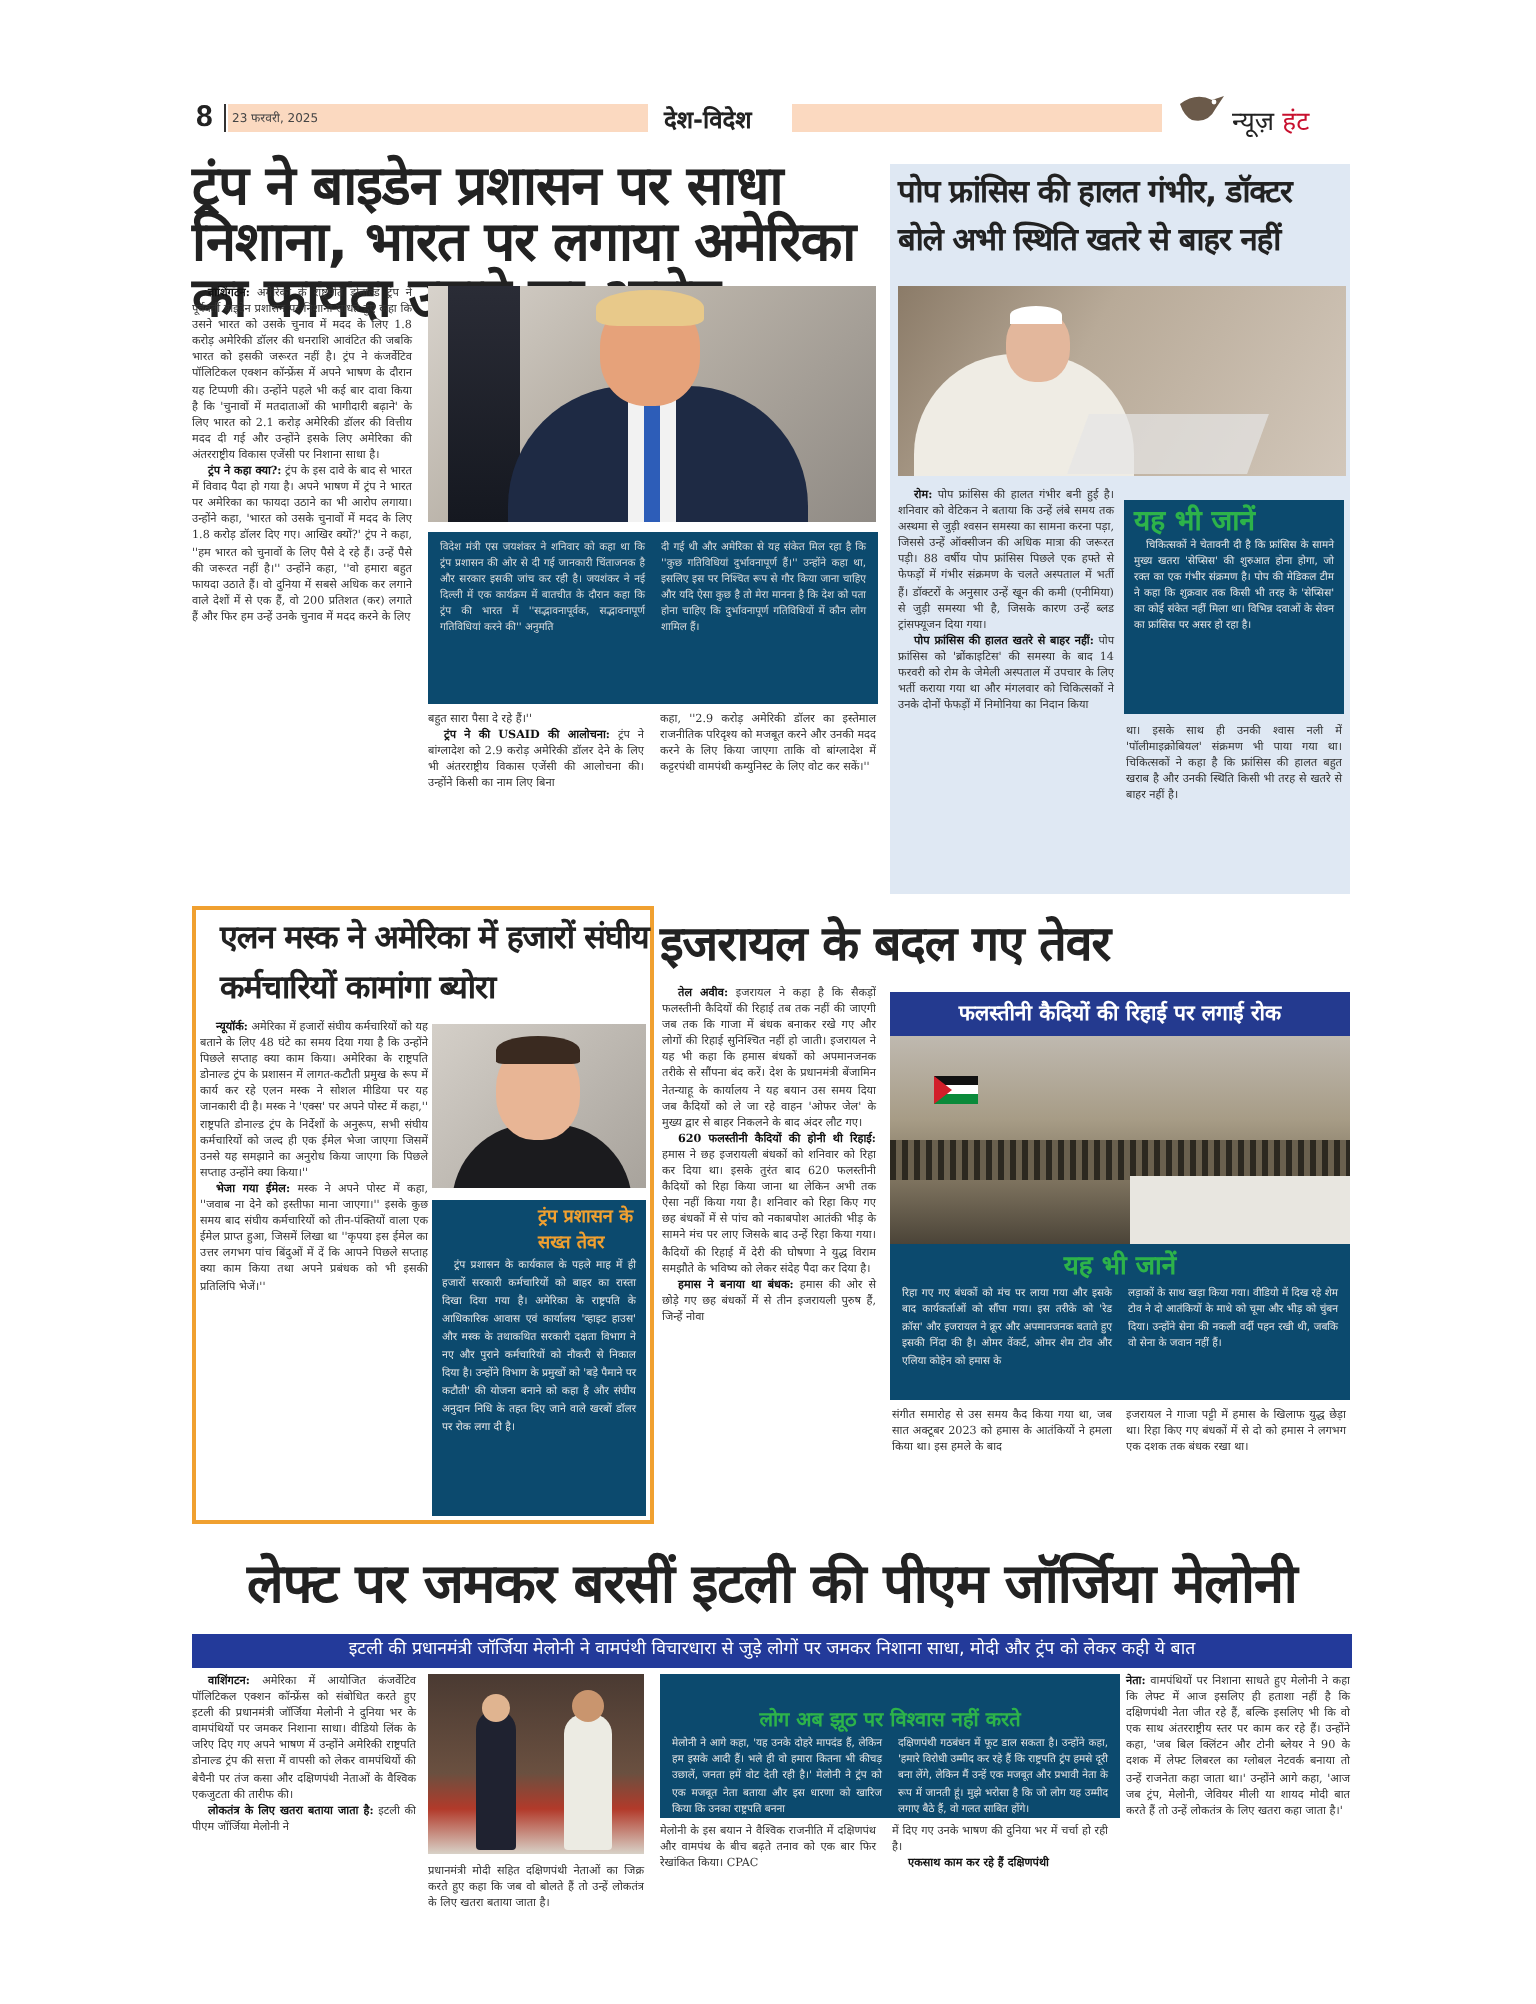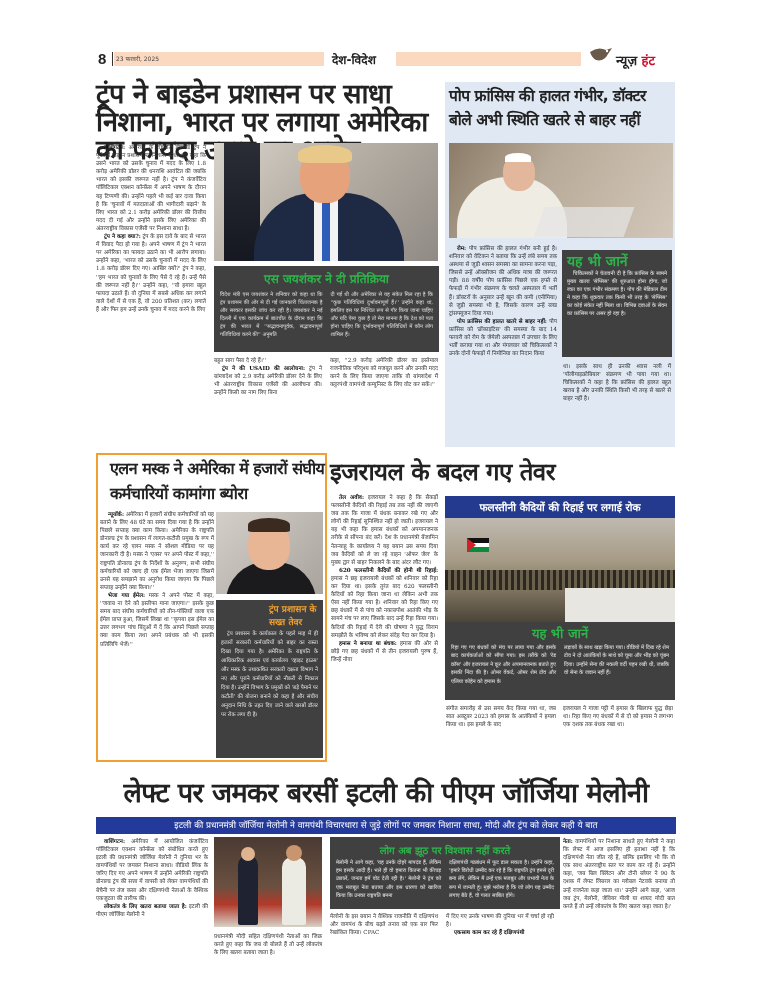--- a/index.html
+++ b/index.html
@@ -30,7 +30,7 @@
         <circle cx="19" cy="7" r="1.2" fill="#fff"></circle>
       </svg>
   </span>
-  <span class="abs" style="left:520px;top:1px;font-size:13px;font-weight:bold;">
+  <span class="abs" style="left:520px;top:1px;font-size:13px;font-weight:normal;">
     <span style="color:#222;">न्यूज़</span>
     <span style="color:#c8102e;">हंट</span>
   </span>

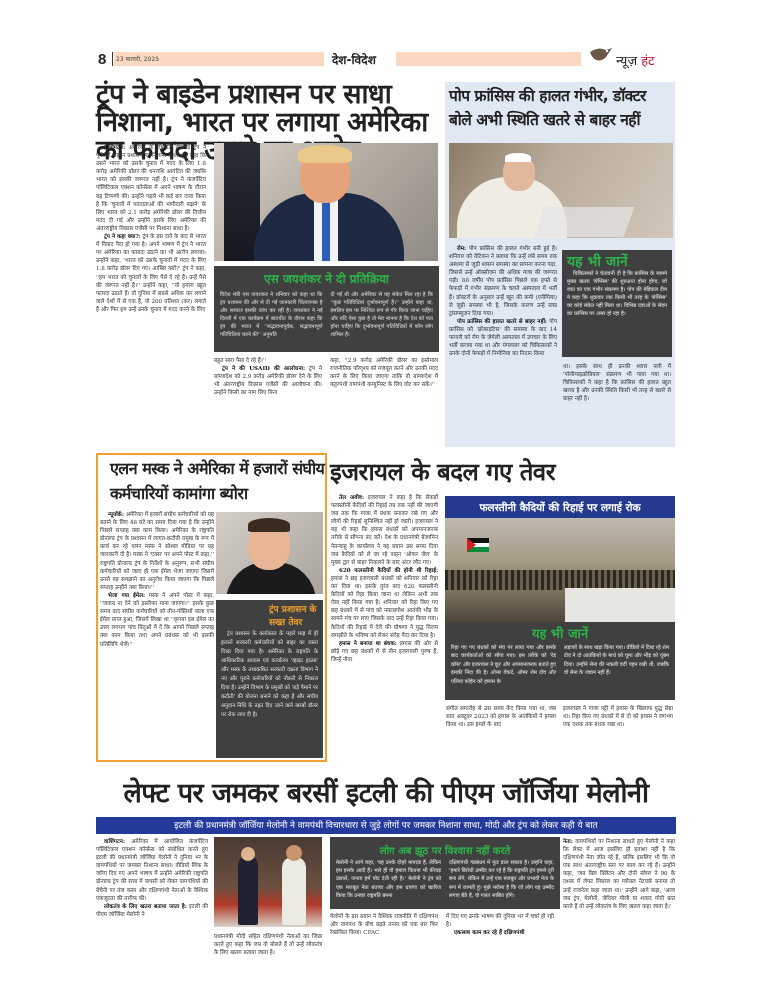--- a/index.html
+++ b/index.html
@@ -9,7 +9,7 @@
 .body-txt{font-family:"DejaVu Serif",serif;font-size:5.6px;line-height:8.1px;color:#333;text-align:justify}
 .body-txt b{color:#111}
 .hd{font-family:"DejaVu Sans",sans-serif;font-weight:bold;color:#222;letter-spacing:-0.5px;line-height:1.15}
-.black-box{background:#404040;color:#e8e8e8}
+.black-box{background:#0c4a6e;color:#e8e8e8}
 .green{color:#2db34a}
 .photo{overflow:hidden}
 p{text-indent:8px}

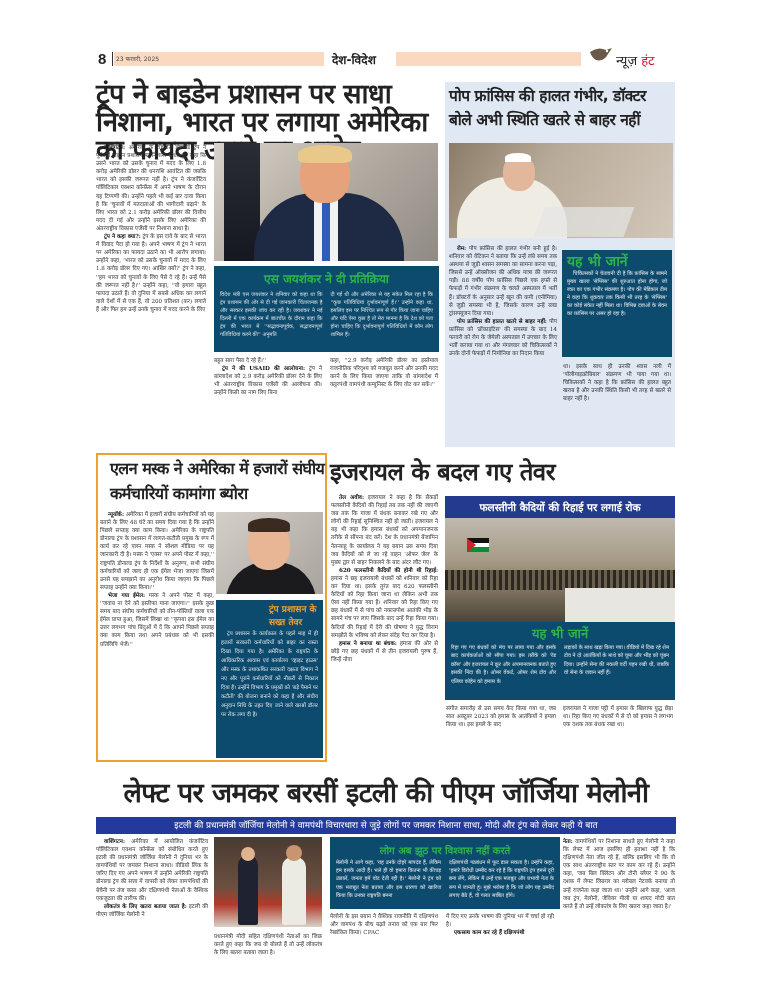--- a/index.html
+++ b/index.html
@@ -53,7 +53,6 @@
 </div>
 
 <div class="abs black-box" style="left:214px;top:266px;width:225px;height:86px;padding:4px 6px;">
-  <div class="green" style="text-align:center;font-size:12px;font-weight:bold;margin-bottom:3px;">एस जयशंकर ने दी प्रतिक्रिया</div>
   <div style="display:flex;gap:8px;">
     <div class="body-txt" style="color:#ddd;flex:1;font-family:'DejaVu Sans',sans-serif;font-size:5.2px;line-height:8px;">विदेश मंत्री एस जयशंकर ने शनिवार को कहा था कि ट्रंप प्रशासन की ओर से दी गई जानकारी चिंताजनक है और सरकार इसकी जांच कर रही है। जयशंकर ने नई दिल्ली में एक कार्यक्रम में बातचीत के दौरान कहा कि ट्रंप की भारत में ''सद्भावनापूर्वक, सद्भावनापूर्ण गतिविधियां करने की'' अनुमति</div>
     <div class="body-txt" style="color:#ddd;flex:1;font-family:'DejaVu Sans',sans-serif;font-size:5.2px;line-height:8px;">दी गई थी और अमेरिका से यह संकेत मिल रहा है कि ''कुछ गतिविधियां दुर्भावनापूर्ण हैं।'' उन्होंने कहा था, इसलिए इस पर निश्चित रूप से गौर किया जाना चाहिए और यदि ऐसा कुछ है तो मेरा मानना है कि देश को पता होना चाहिए कि दुर्भावनापूर्ण गतिविधियों में कौन लोग शामिल हैं।</div>

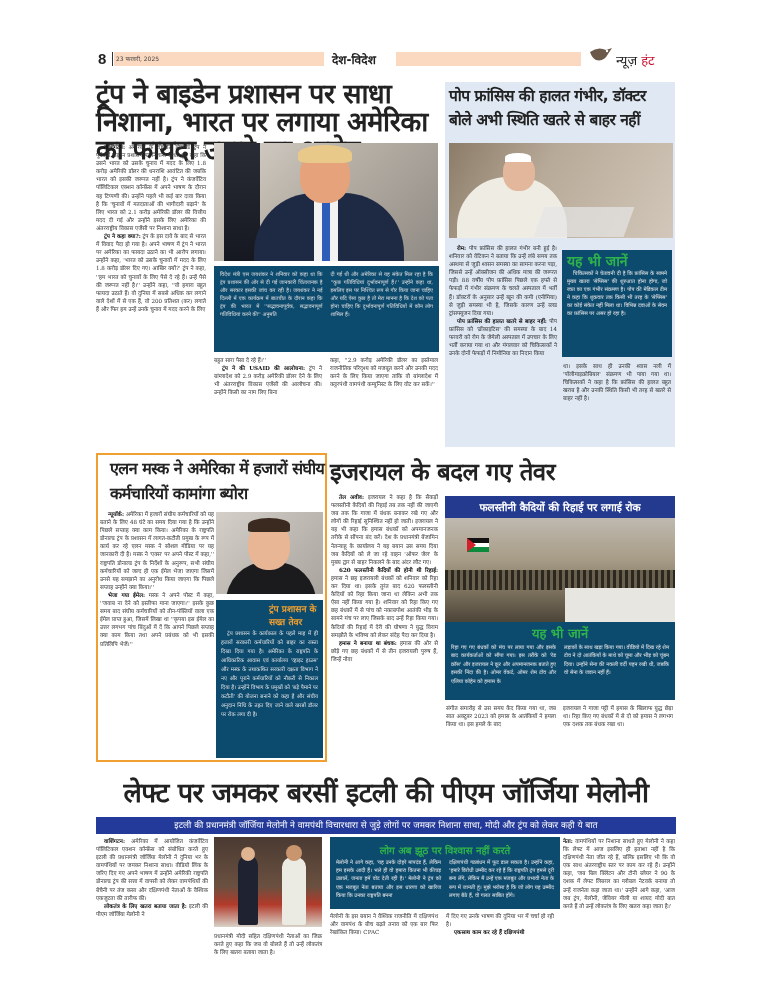--- a/index.html
+++ b/index.html
@@ -140,7 +140,7 @@
   <div class="abs" style="left:72px;top:8px;width:16px;height:16px;border-radius:50%;background:#c9956e;"></div>
 </div>
 <div class="abs body-txt" style="left:214px;top:932px;width:108px;">प्रधानमंत्री मोदी सहित दक्षिणपंथी नेताओं का जिक्र करते हुए कहा कि जब वो बोलते हैं तो उन्हें लोकतंत्र के लिए खतरा बताया जाता है।</div>
-<div class="abs black-box" style="left:330px;top:837px;width:230px;height:72px;padding:7px 6px;">
+<div class="abs black-box" style="left:330px;top:837px;width:230px;height:72px;padding:17px 6px;">
   <div class="green" style="text-align:center;font-size:10px;font-weight:bold;line-height:14px;">लोग अब झूठ पर विश्वास नहीं करते</div>
   <div style="display:flex;gap:8px;">
     <div class="body-txt" style="color:#e6e6e6;flex:1;font-family:'DejaVu Sans',sans-serif;font-size:5.2px;line-height:8.2px;">मेलोनी ने आगे कहा, 'यह उनके दोहरे मापदंड हैं, लेकिन हम इसके आदी हैं। भले ही वो हमारा कितना भी कीचड़ उछालें, जनता हमें वोट देती रही है।' मेलोनी ने ट्रंप को एक मजबूत नेता बताया और इस धारणा को खारिज किया कि उनका राष्ट्रपति बनना</div>

